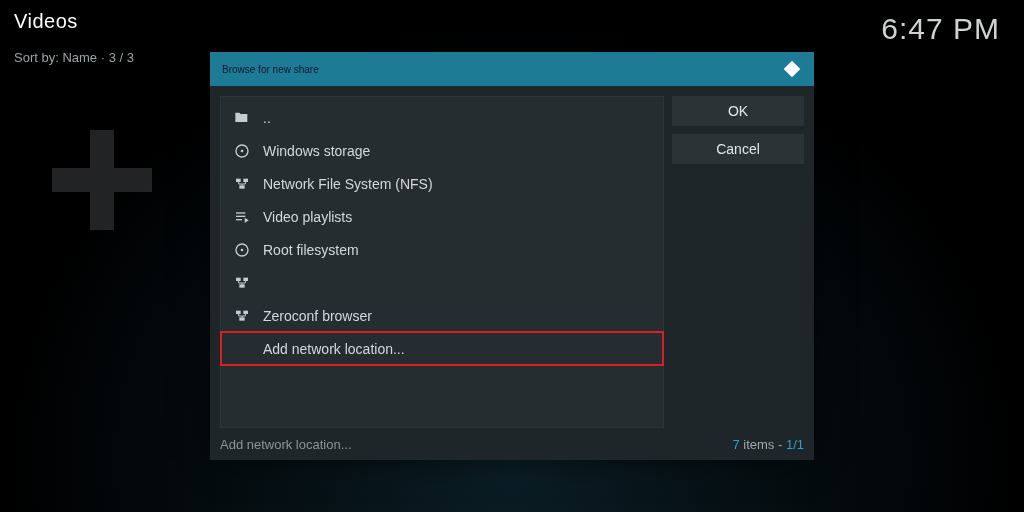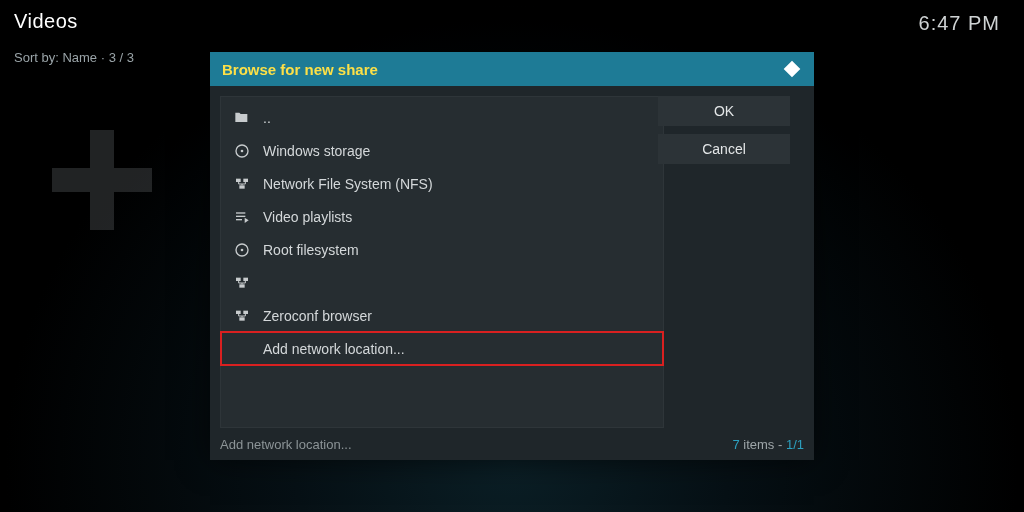--- a/index.html
+++ b/index.html
@@ -19,7 +19,7 @@
   .header-sub { font-size: 13px; color: #9aa4a8; margin-top: 17px; }
   .clock {
     position: absolute; top: 12px; right: 24px;
-    font-size: 20px; font-weight: 300; color: #cfd3d4;
+    font-size: 30px; font-weight: 300; color: #cfd3d4;
     letter-spacing: 1px;
   }
   .plus {

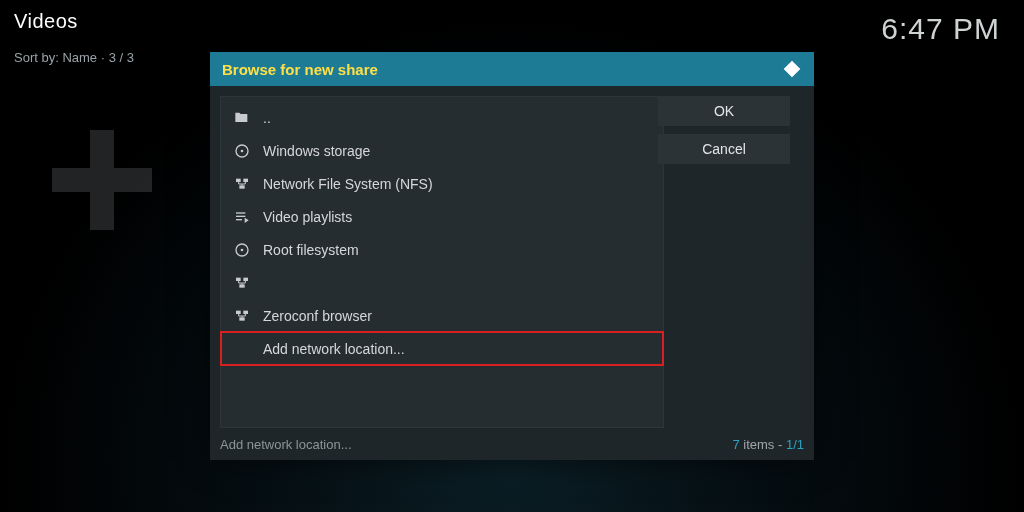--- a/index.html
+++ b/index.html
@@ -44,7 +44,7 @@
     display: flex; align-items: center; justify-content: space-between;
     padding: 0 12px;
   }
-  .dialog-title { font-size: 15px; font-weight: bold; color: #fde047; }
+  .dialog-title { font-size: 10px; font-weight: normal; color: #0f172a; }
   .logo { width: 20px; height: 20px; }
   .logo svg { width: 100%; height: 100%; }
 

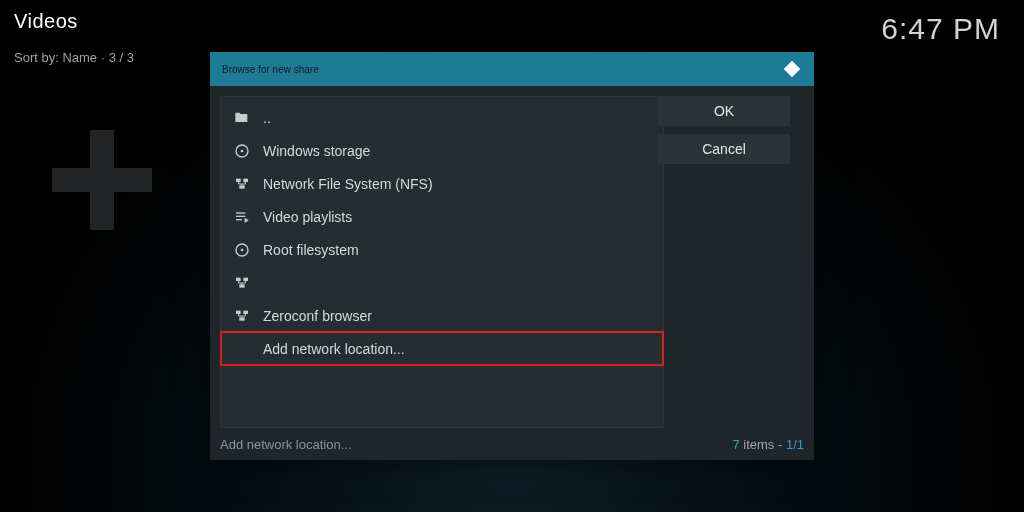--- a/index.html
+++ b/index.html
@@ -74,7 +74,7 @@
   .li-icon svg { width: 16px; height: 16px; fill: #c7cbcd; }
 
   .side-buttons {
-    position: absolute; right: 14px; top: 0; width: 132px;
+    position: absolute; right: 0; top: 0; width: 132px;
     display: flex; flex-direction: column; gap: 8px;
   }
   .btn {

